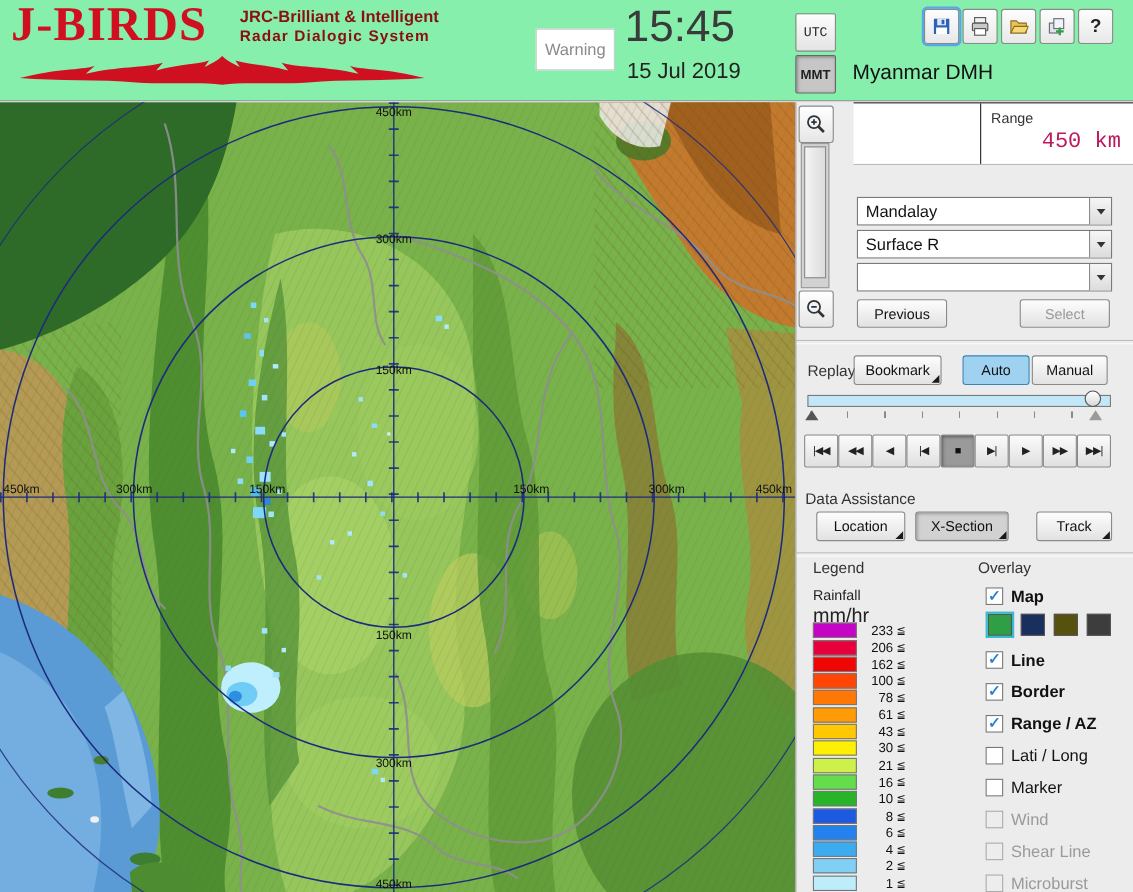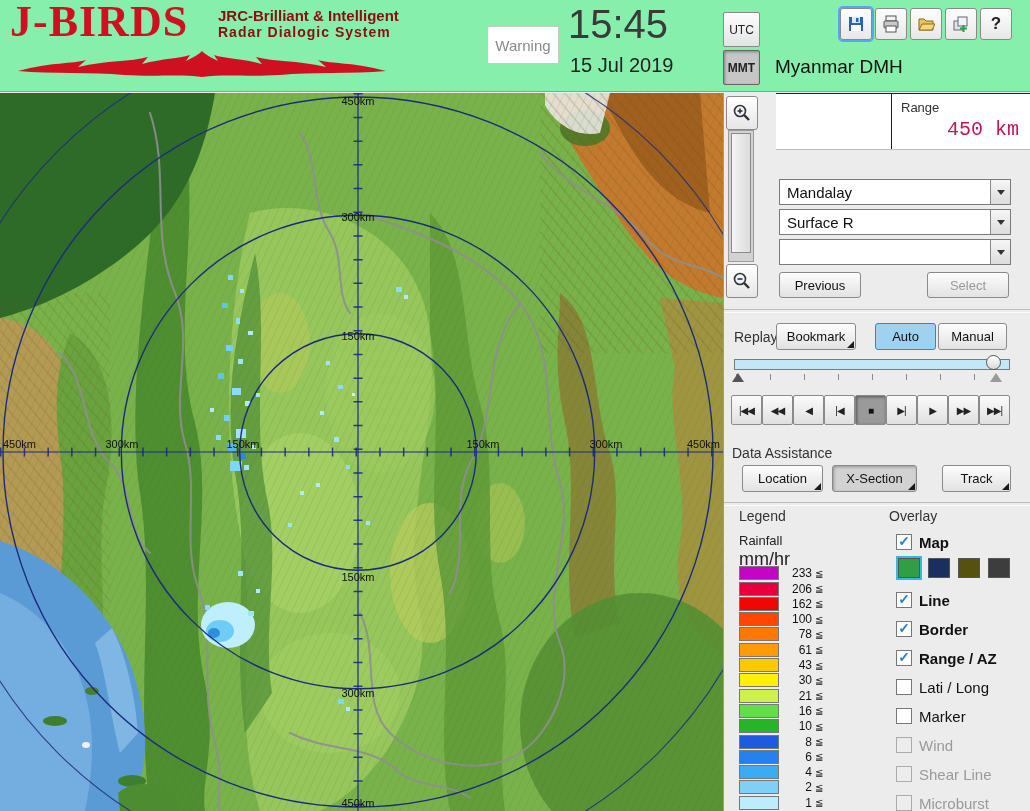--- a/index.html
+++ b/index.html
@@ -105,7 +105,7 @@
     <div class="clock-time">15:45</div>
     <div class="clock-date">15 Jul 2019</div>
 
-    <div class="tzbtn" style="top:12px;">
+    <div class="tzbtn" style="top:12px;font-family:Liberation Mono, monospace;">
       <span>UTC</span>
     </div>
     <div class="tzbtn pressed" style="top:50px;">

